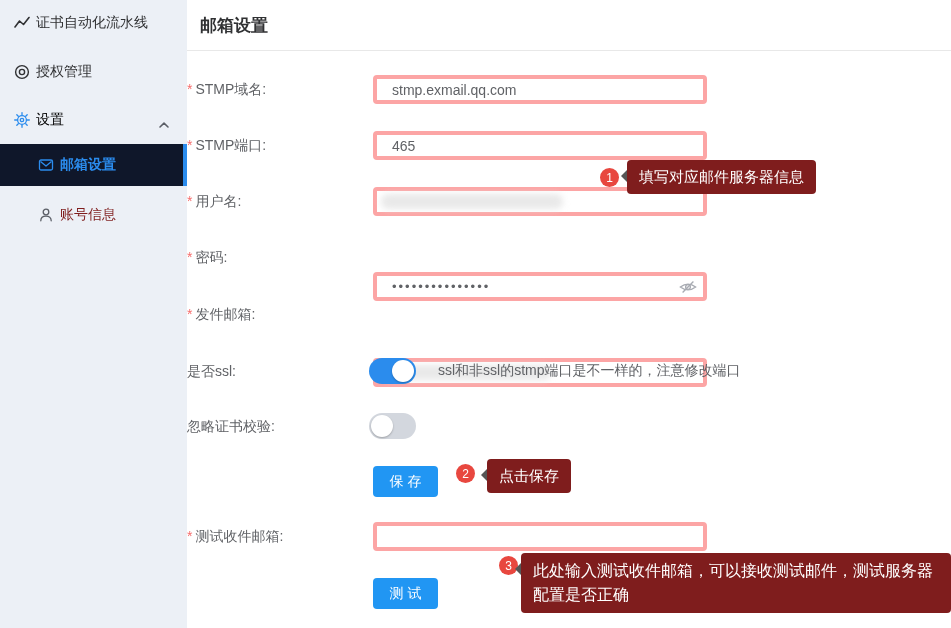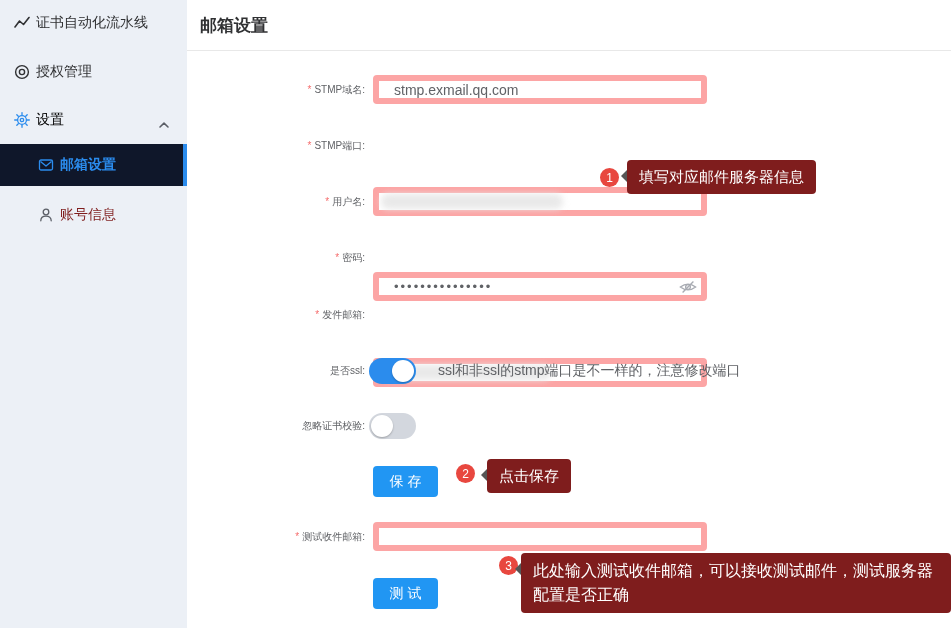--- a/index.html
+++ b/index.html
@@ -26,7 +26,7 @@
   .page-header { position:absolute; left:0; top:0; width:100%; height:51px; border-bottom:1px solid #e8e8e8; }
   .page-title { position:absolute; left:13px; top:14px; font-size:17px; font-weight:bold; color:#303133; }
 
-  .form-label { position:absolute; left:0; width:178px; text-align:right; font-size:10px; color:#606266;
+  .form-label { position:absolute; left:0; width:178px; font-size:14px; color:#606266;
                 white-space:nowrap; }
   .form-label .req { color:#f56c6c; margin-right:3px; }
   .ctl { position:absolute; left:186px; }

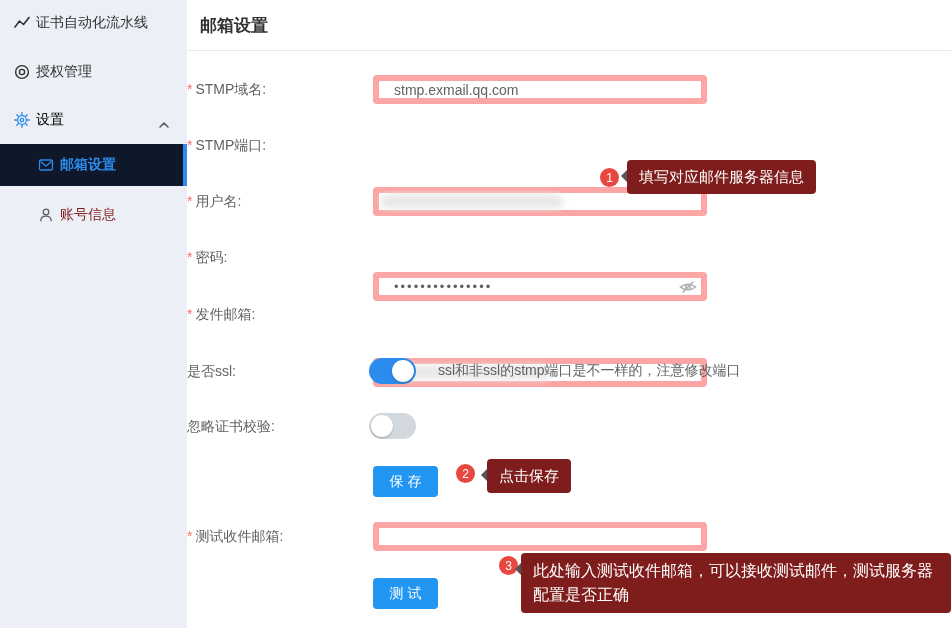--- a/index.html
+++ b/index.html
@@ -30,7 +30,7 @@
                 white-space:nowrap; }
   .form-label .req { color:#f56c6c; margin-right:3px; }
   .ctl { position:absolute; left:186px; }
-  .txt-input { width:334px; height:29px; border:6px solid #fca5a5; border-radius:4px; padding:0 15px;
+  .txt-input { width:334px; height:29px; border:4px solid #fca5a5; border-radius:4px; padding:0 15px;
                font-size:14px; color:#606266; background:#fff; outline:none;
                font-family:"Liberation Sans","DejaVu Sans",sans-serif; }
   .pw-wrap { position:relative; width:334px; }

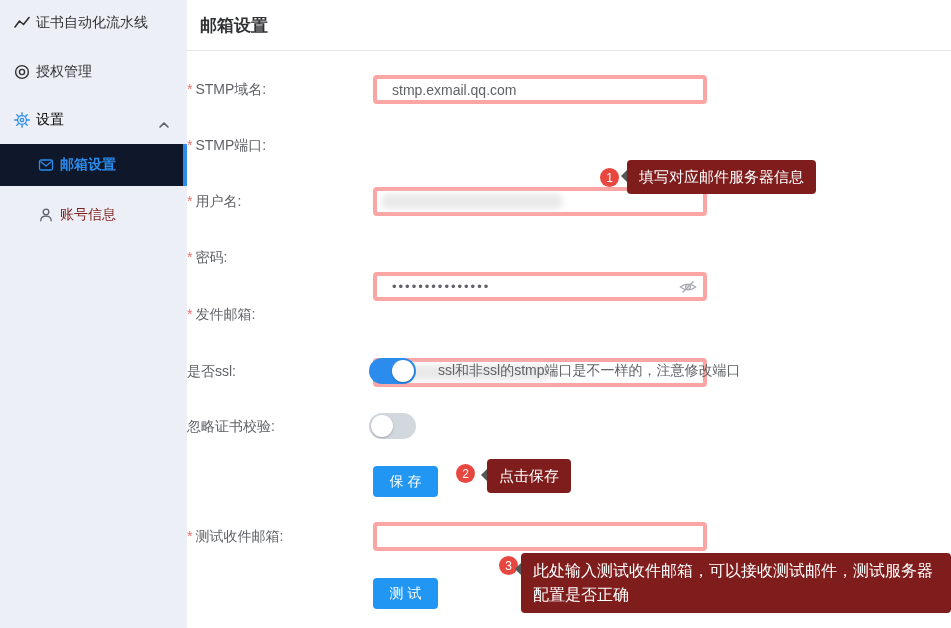--- a/index.html
+++ b/index.html
@@ -147,6 +147,7 @@
     <label class="form-label" style="top:131px; line-height:29px">
       <span class="req">*</span><span>STMP端口:</span>
     </label>
+    <input class="txt-input ctl" style="top: 131px;" value="465">
 
     <label class="form-label" style="top:187px; line-height:29px">
       <span class="req">*</span><span>用户名:</span>

